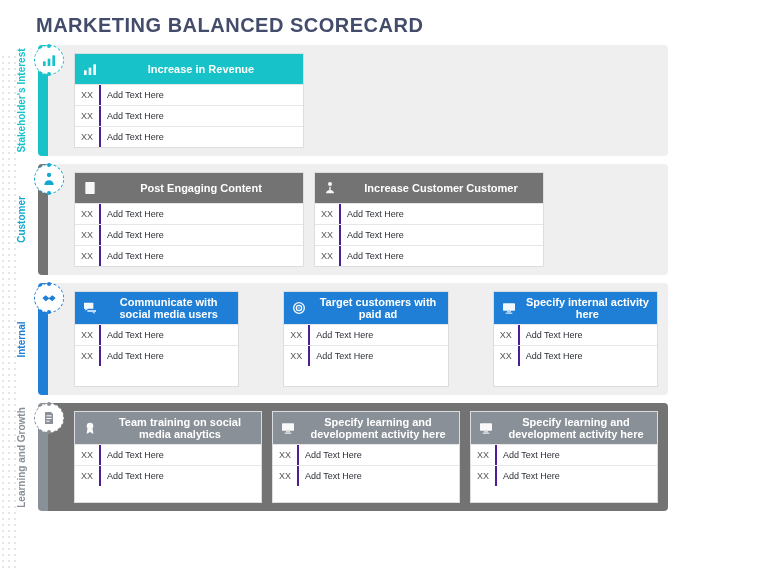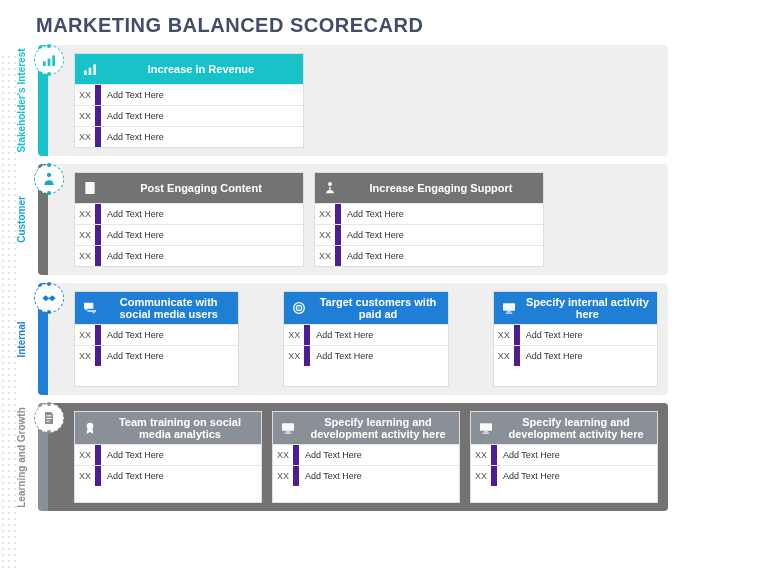--- a/index.html
+++ b/index.html
@@ -24,7 +24,7 @@
   .card-head .hi { width: 18px; display:flex; align-items:center; justify-content:center; opacity:.95; }
   .card-head .ht { flex:1; text-align:center; line-height: 1.1; }
   .card-row { display:flex; align-items:center; border-top:1px solid #e5e6ea; font-size: 9px; color:#2b2f36; }
-  .card-row .xx { width: 26px; text-align:center; padding:5px 0; border-right:6px solid #4c1d95; color:#555; }
+  .card-row .xx { width: 26px; text-align:center; padding:5px 0; border-right:2px solid #4c1d95; color:#555; }
   .card-row .txt { padding:1px 6px; }
 
   

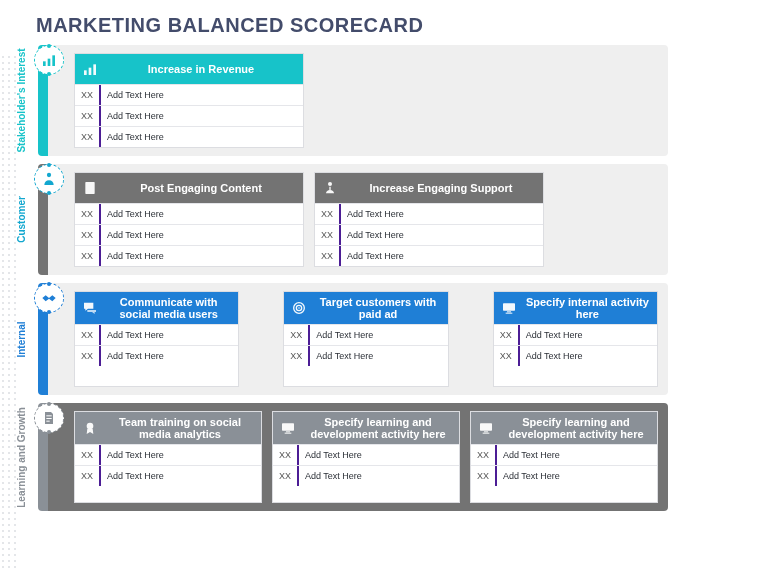--- a/index.html
+++ b/index.html
@@ -140,7 +140,7 @@
                   <path d="M11 10h2v5h-2z"></path>
                 </svg>
               </span>
-              <span class="ht">Increase Engaging Support</span>
+              <span class="ht">Increase Customer Customer</span>
             </div>
             <div class="card-row">
               <div class="xx">XX</div>

